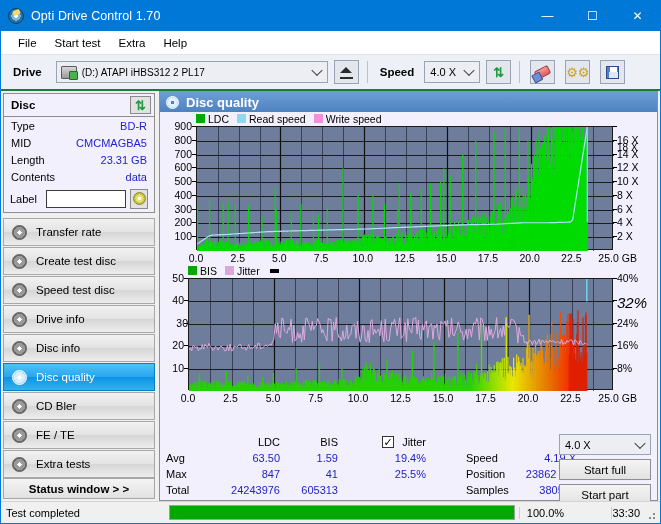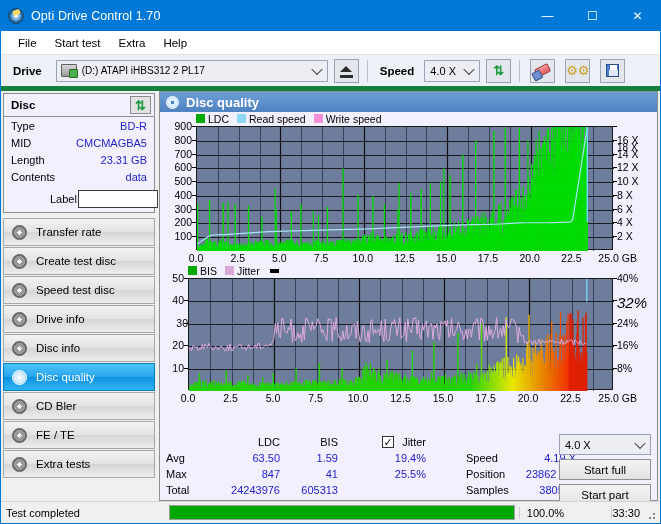--- a/index.html
+++ b/index.html
@@ -57,7 +57,7 @@
   #toolbar {
     position: absolute; left: 0; top: 54px; width: 659px; height: 36px;
     background: #eef0f8;
-    border-bottom: 5px solid #15803d;
+    border-bottom: 2px solid #15803d;
     display: flex; align-items: center;
   }
   .tb-label { font-weight: bold; font-size: 11.5px; color: #000; }

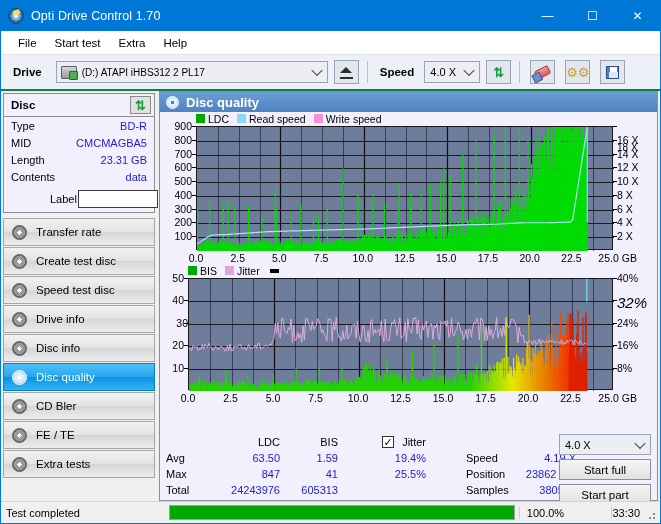--- a/index.html
+++ b/index.html
@@ -146,7 +146,7 @@
   }
   .disc-key { color: #000; }
   .disc-val { margin-left: auto; color: #2222cc; text-align: right; }
-  #label-row { height: 27px; padding: 0 6px; margin-left: 40px; }
+  #label-row { height: 27px; padding: 0 6px; }
   #label-key { width: 42px; }
   #label-input {
     width: 80px; height: 18px; background: #fff; border: 1px solid #3c3c3c; margin-left: 1px;

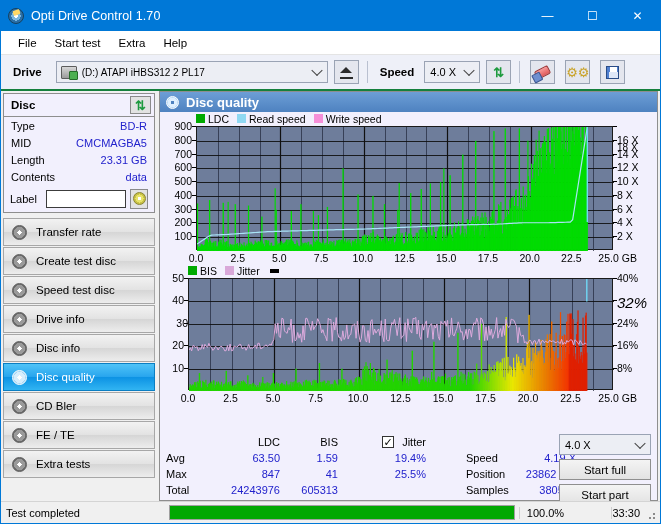--- a/index.html
+++ b/index.html
@@ -388,6 +388,7 @@
       </div>
     </div>
 
+    <div id="status-window-btn">Status window &gt; &gt;</div>
   </div>
 
   <div id="right-panel">

